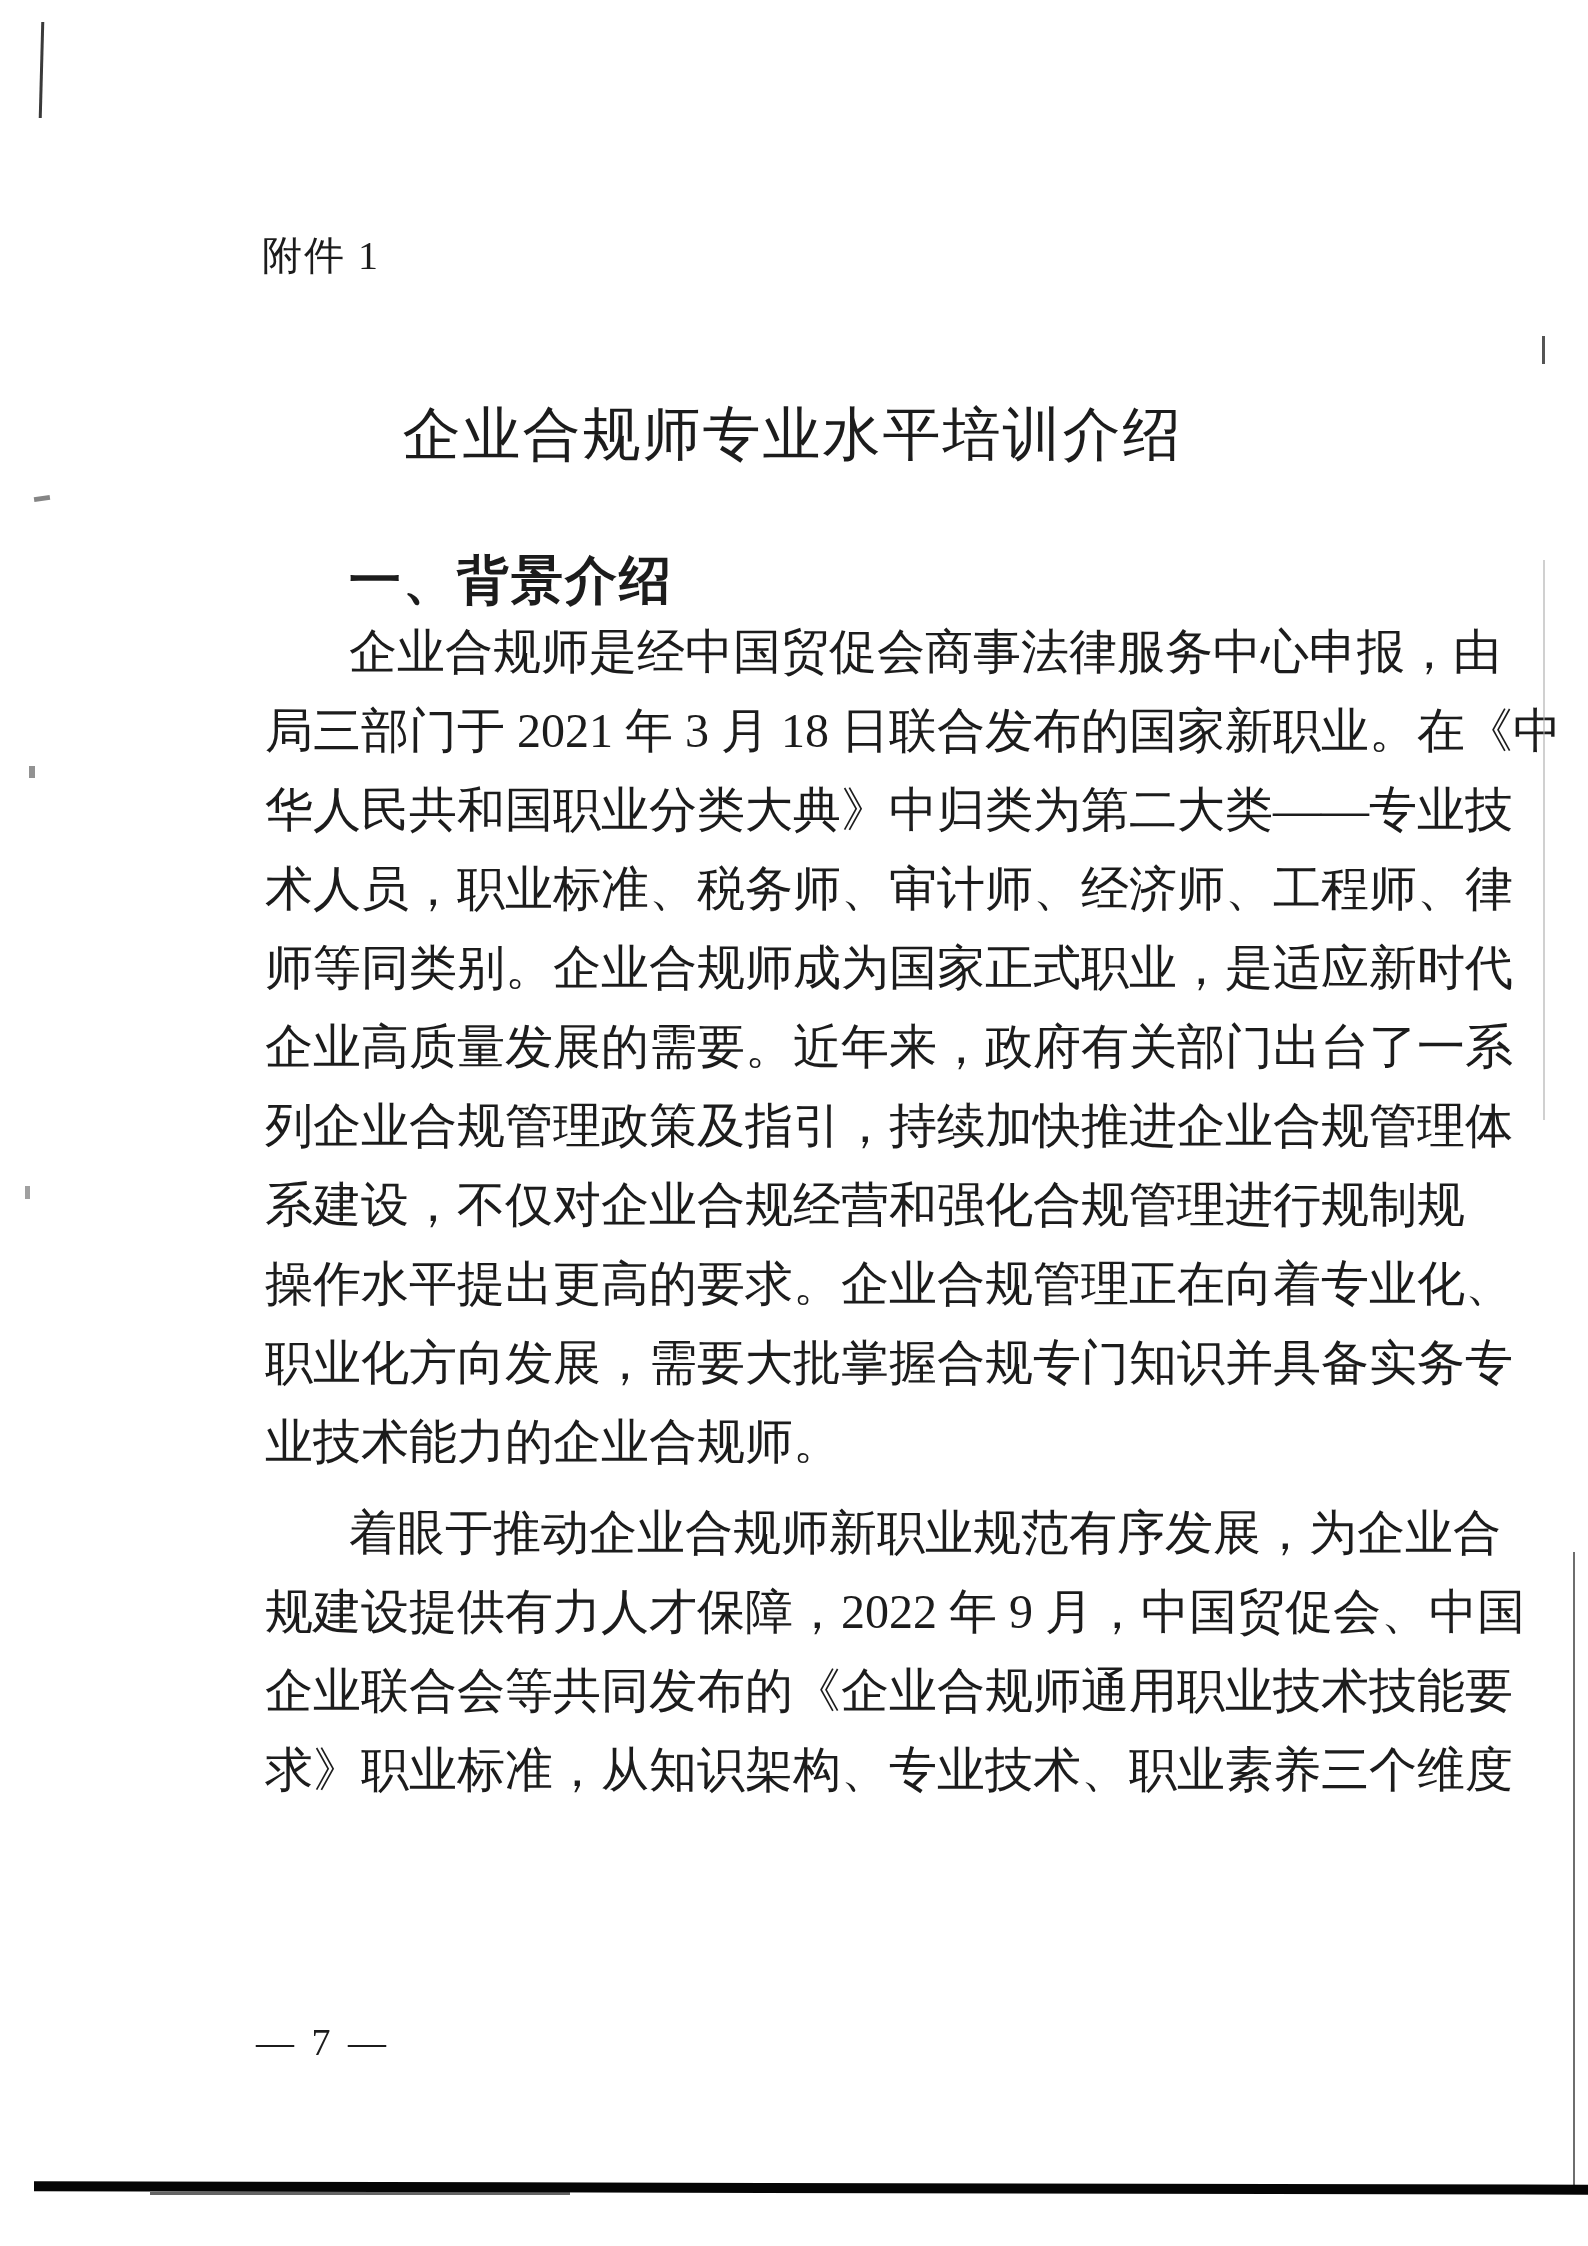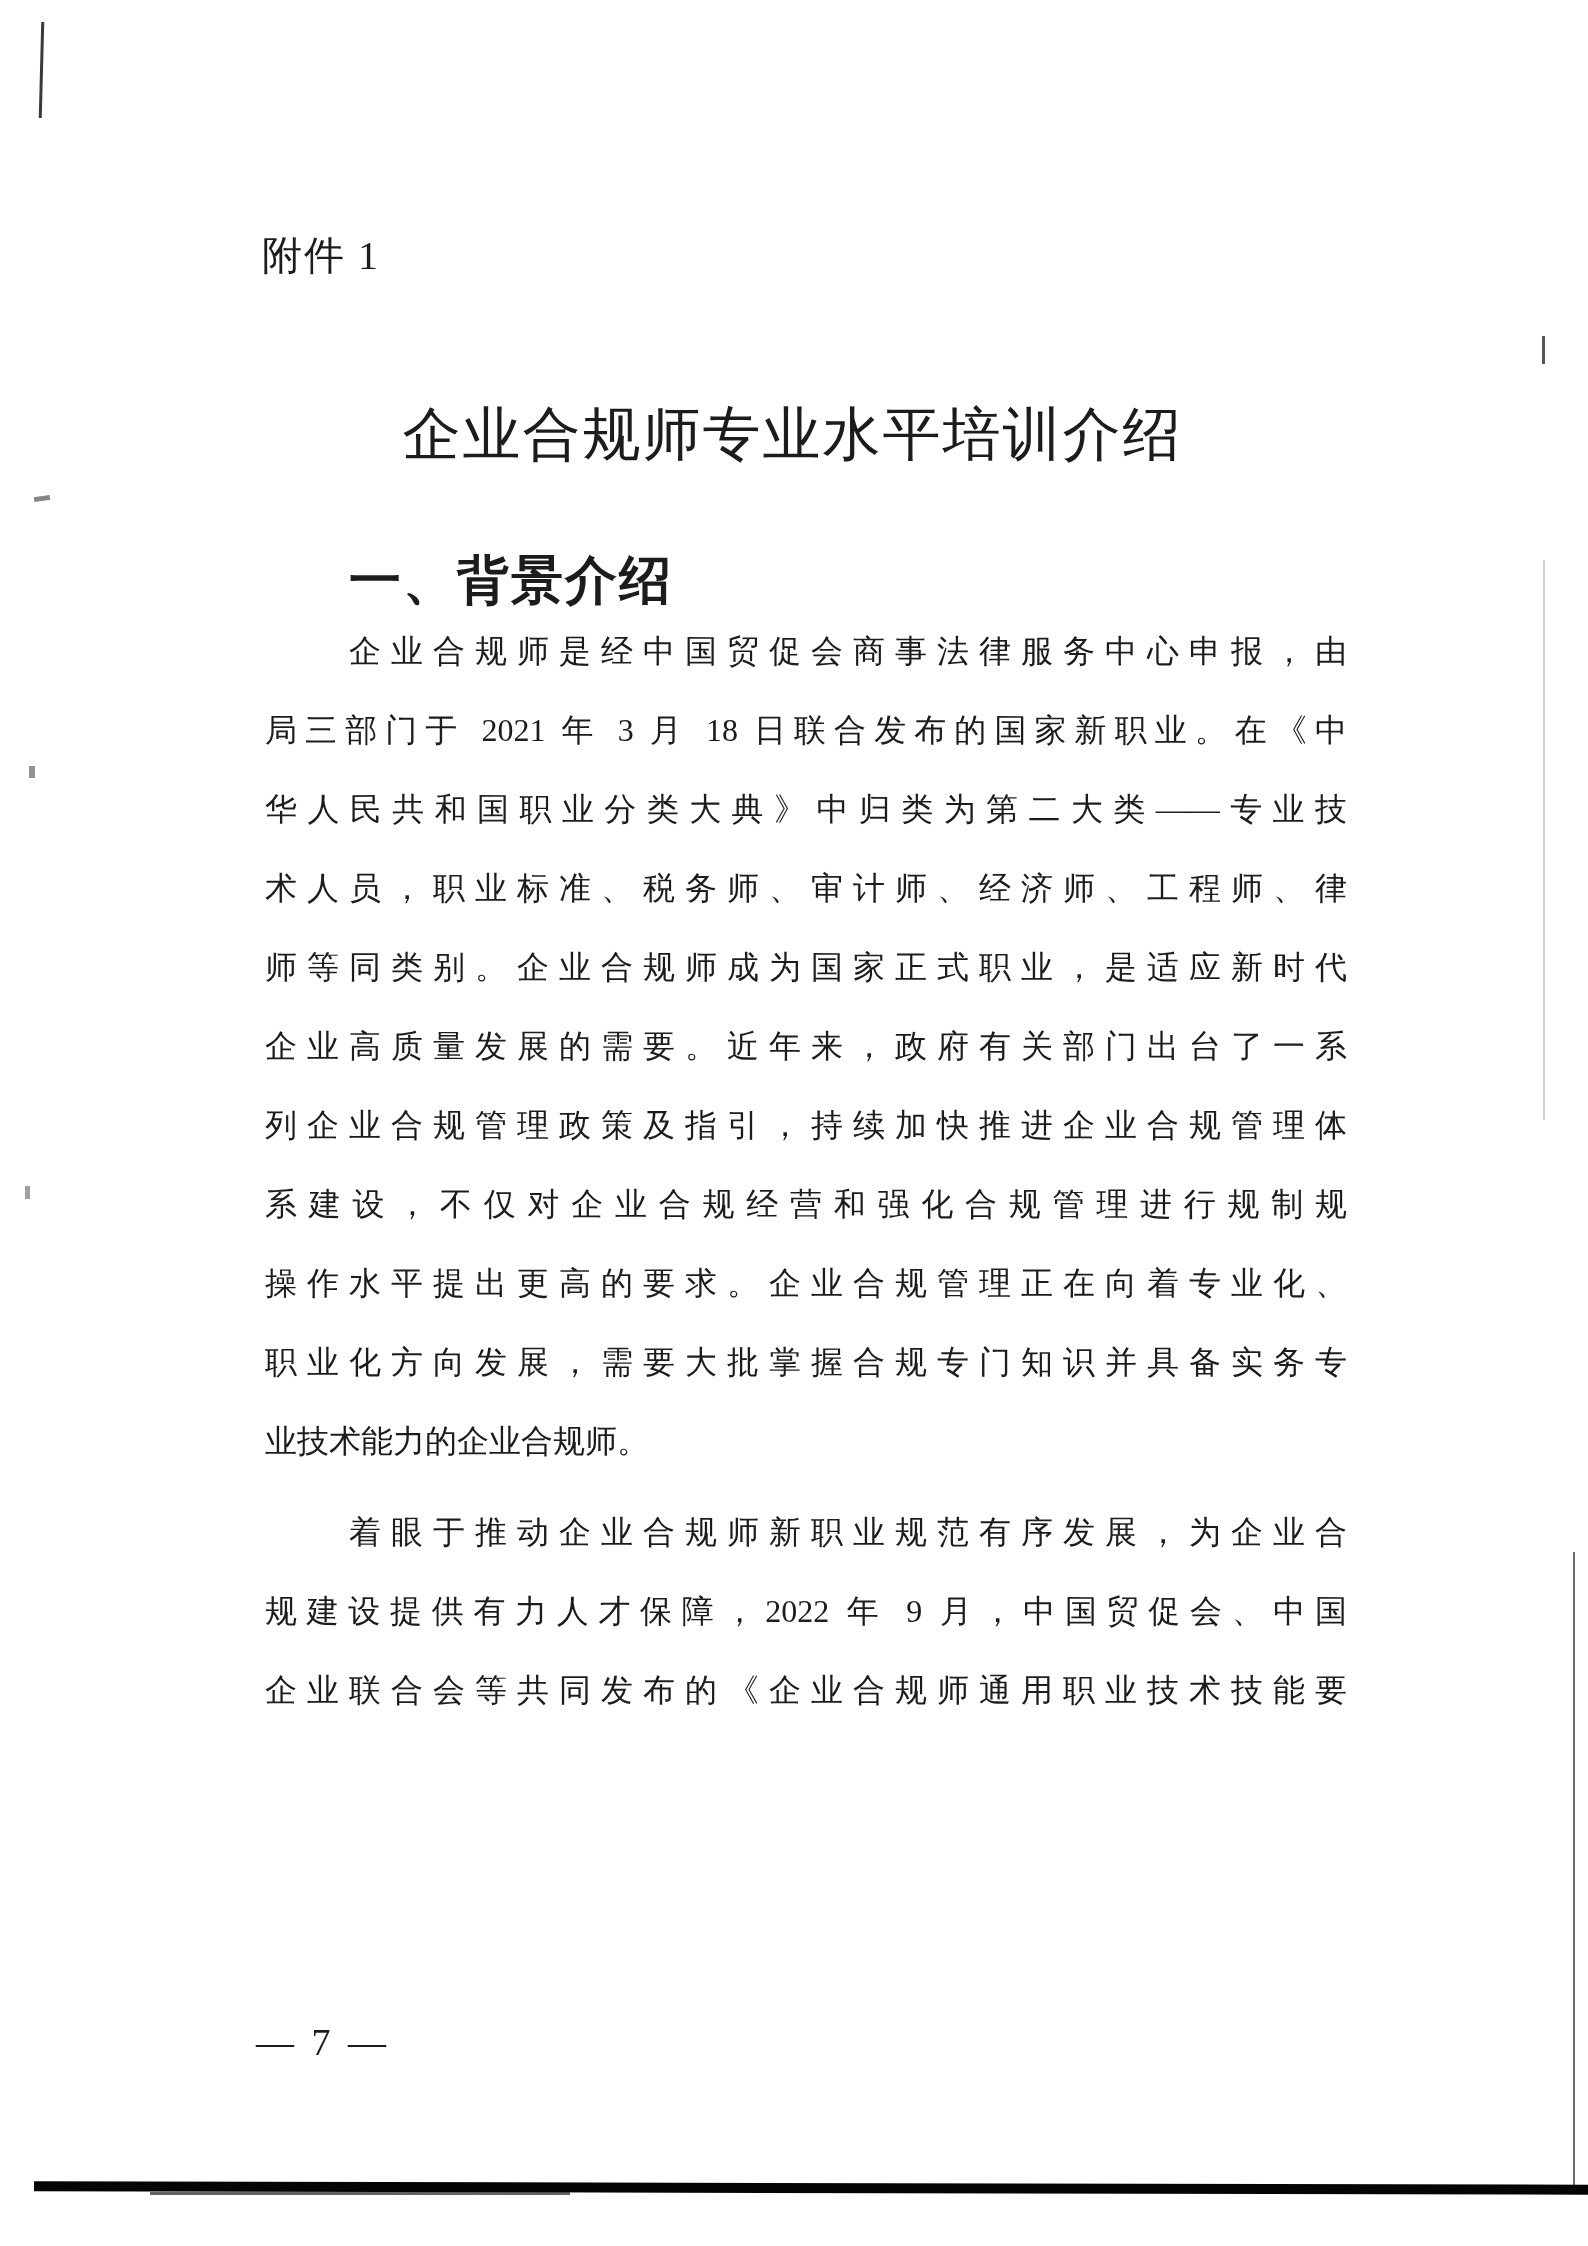--- a/index.html
+++ b/index.html
@@ -53,7 +53,7 @@
     left: 265px;
     top: 612px;
     width: 1082px;
-    font-size: 32px;
+    font-size: 48px;
   }
   .para2 {
     margin-top: 12px;

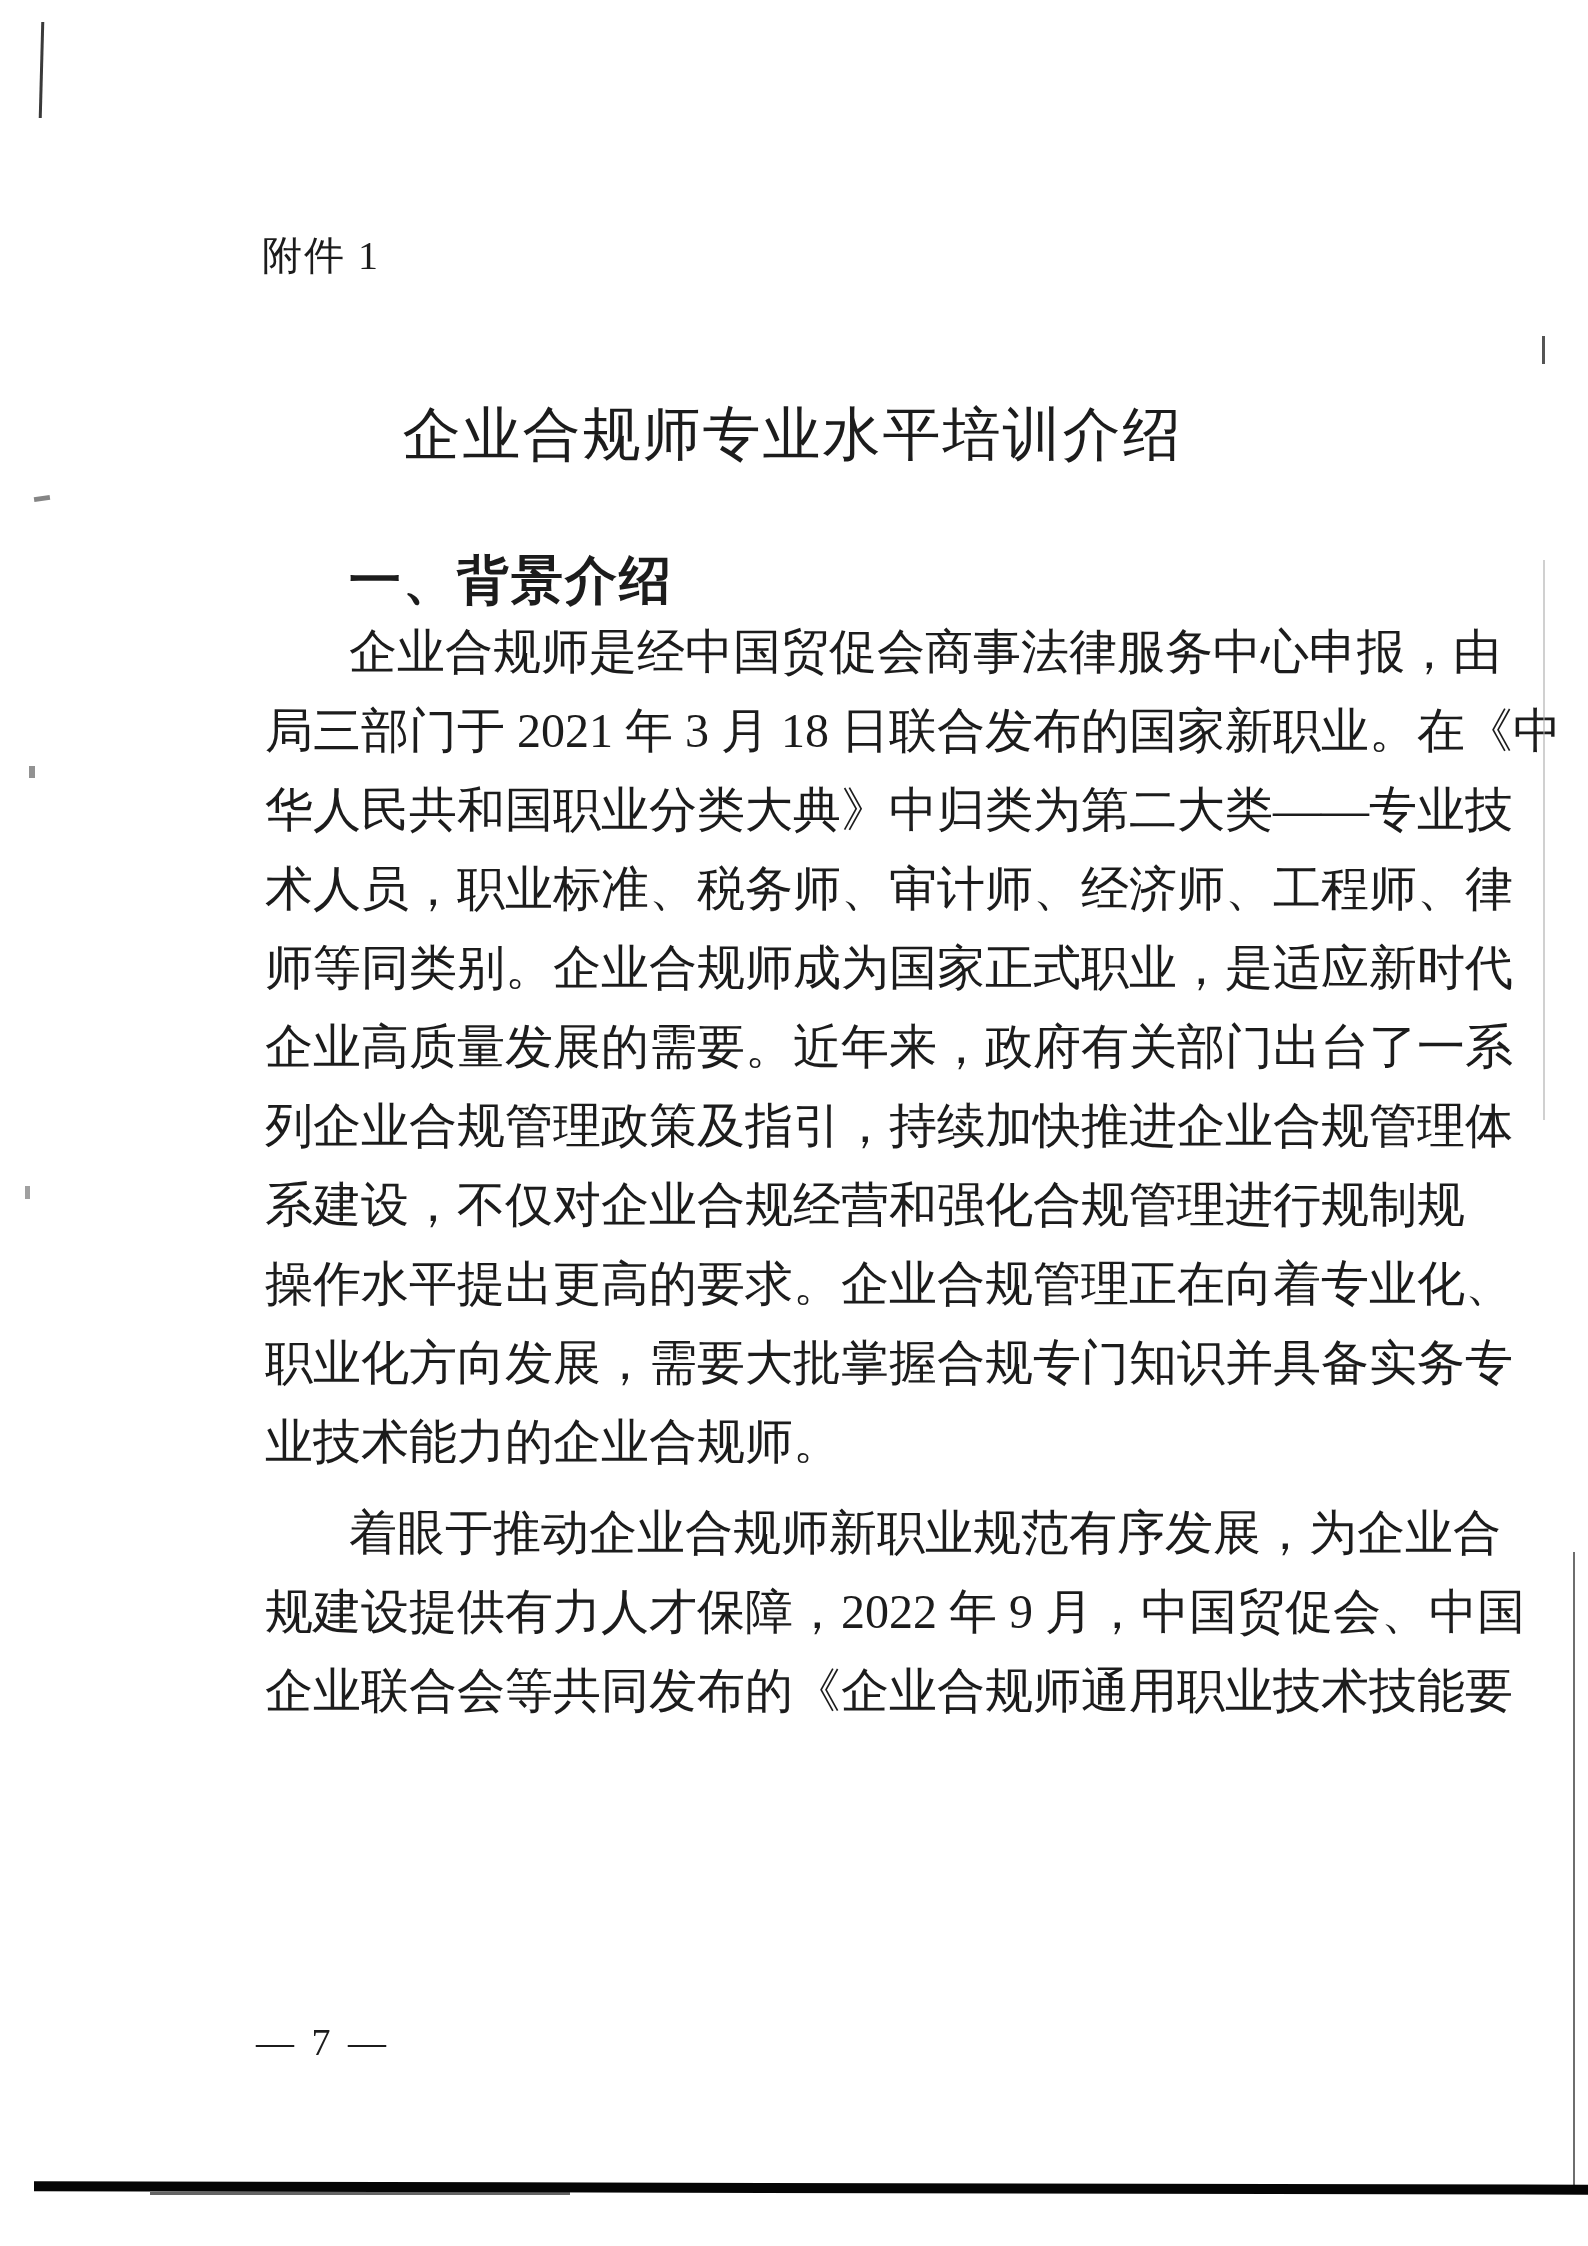--- a/index.html
+++ b/index.html
@@ -122,6 +122,7 @@
       <div class="line indent">着眼于推动企业合规师新职业规范有序发展，为企业合</div>
       <div class="line">规建设提供有力人才保障，2022 年 9 月，中国贸促会、中国</div>
       <div class="line">企业联合会等共同发布的《企业合规师通用职业技术技能要</div>
+      <div class="line">求》职业标准，从知识架构、专业技术、职业素养三个维度</div>
     </div>
   </div>
 

